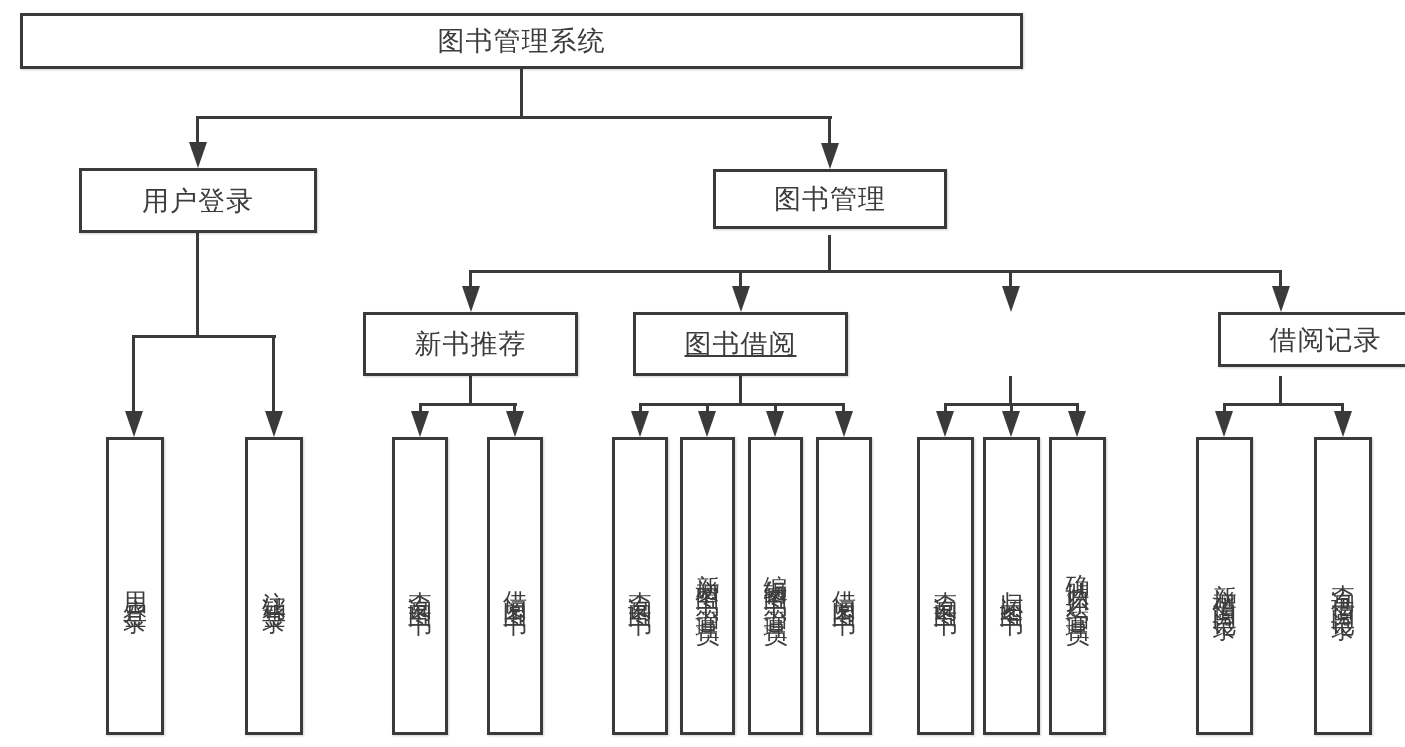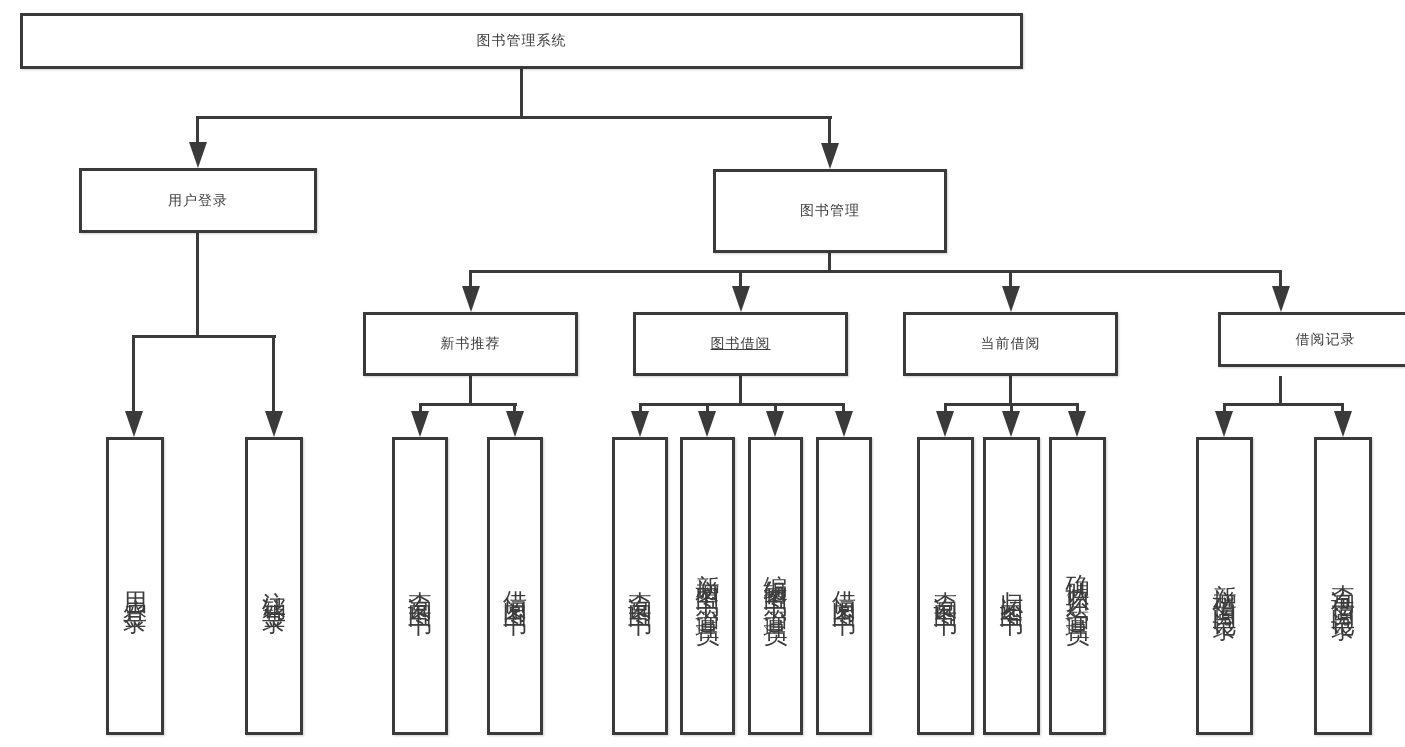--- a/index.html
+++ b/index.html
@@ -26,7 +26,7 @@
     display:flex;align-items:center;justify-content:center;
     box-shadow:1px 1px 2px rgba(0,0,0,0.18);
   }
-  .hlabel{font-size:14px;letter-spacing:1px;white-space:nowrap;}
+  .hlabel{font-size:27px;letter-spacing:1px;white-space:nowrap;}
   .vbox .vlabel{
     writing-mode:vertical-rl;
     font-size:24px;

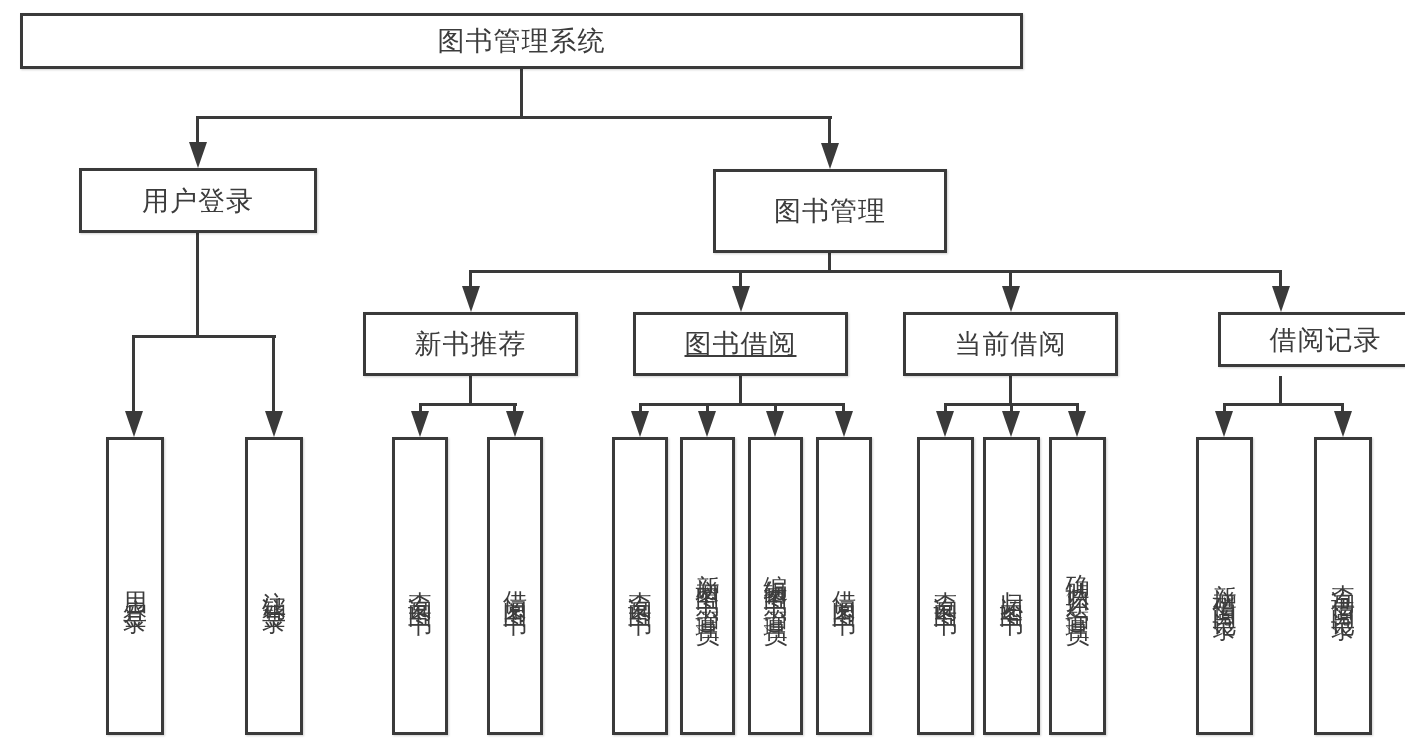--- a/index.html
+++ b/index.html
@@ -36,7 +36,7 @@
   
   .n-root{left:20px;top:13px;width:1003px;height:56px;}
   .n-l2a{left:79px;top:168px;width:238px;height:65px;}
-  .n-l2b{left:713px;top:169px;width:234px;height:84px;}
+  .n-l2b{left:713px;top:169px;width:234px;height:60px;}
   .n-l3a{left:363px;top:312px;width:215px;height:64px;text-align:right;}
   .n-l3b{left:633px;top:312px;width:215px;height:64px;text-decoration:underline;}
   .n-l3c{left:903px;top:312px;width:215px;height:64px;}

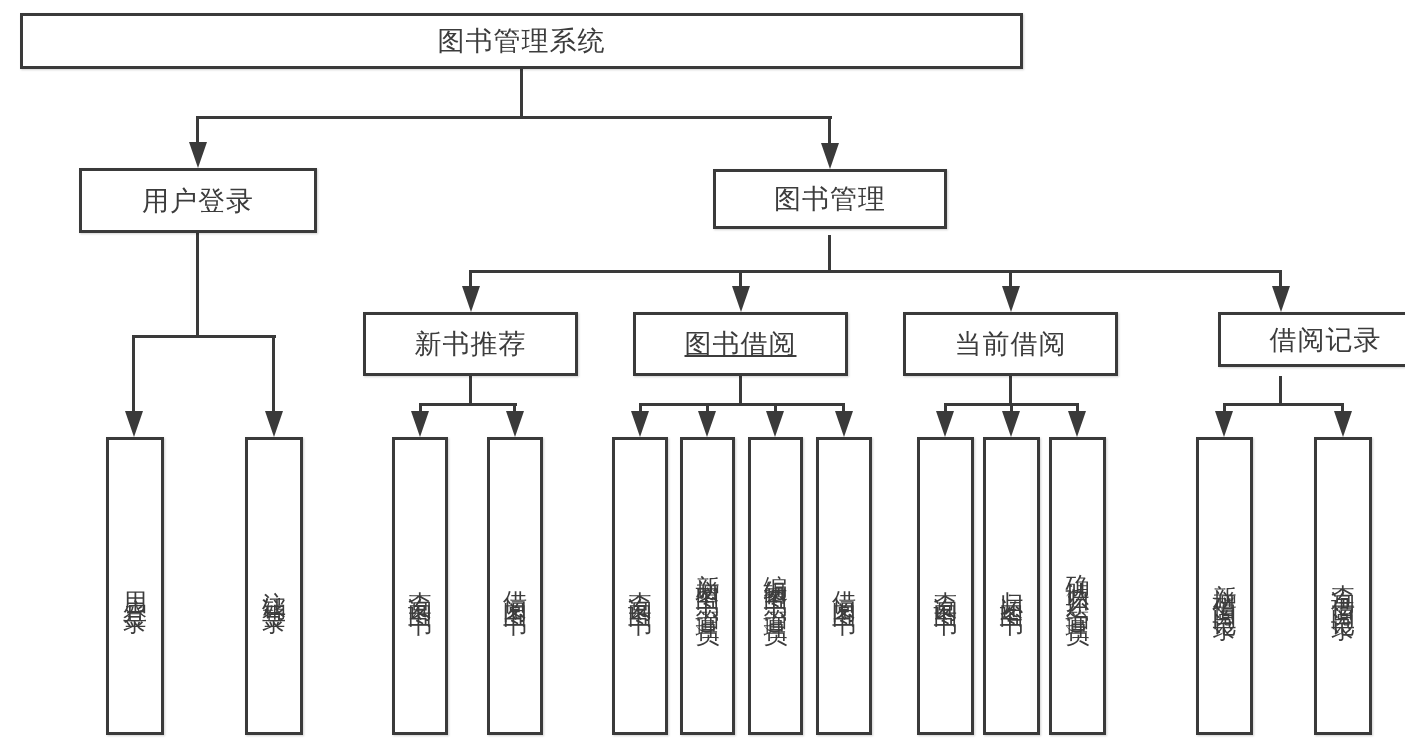--- a/index.html
+++ b/index.html
@@ -212,9 +212,6 @@
   <div class="box n-l3b">
     <span class="hlabel">图书借阅</span>
   </div>
-  <div class="box n-l3c">
-    <span class="hlabel">当前借阅</span>
-  </div>
   <div class="box n-l3d">
     <span class="hlabel">借阅记录</span>
   </div>

